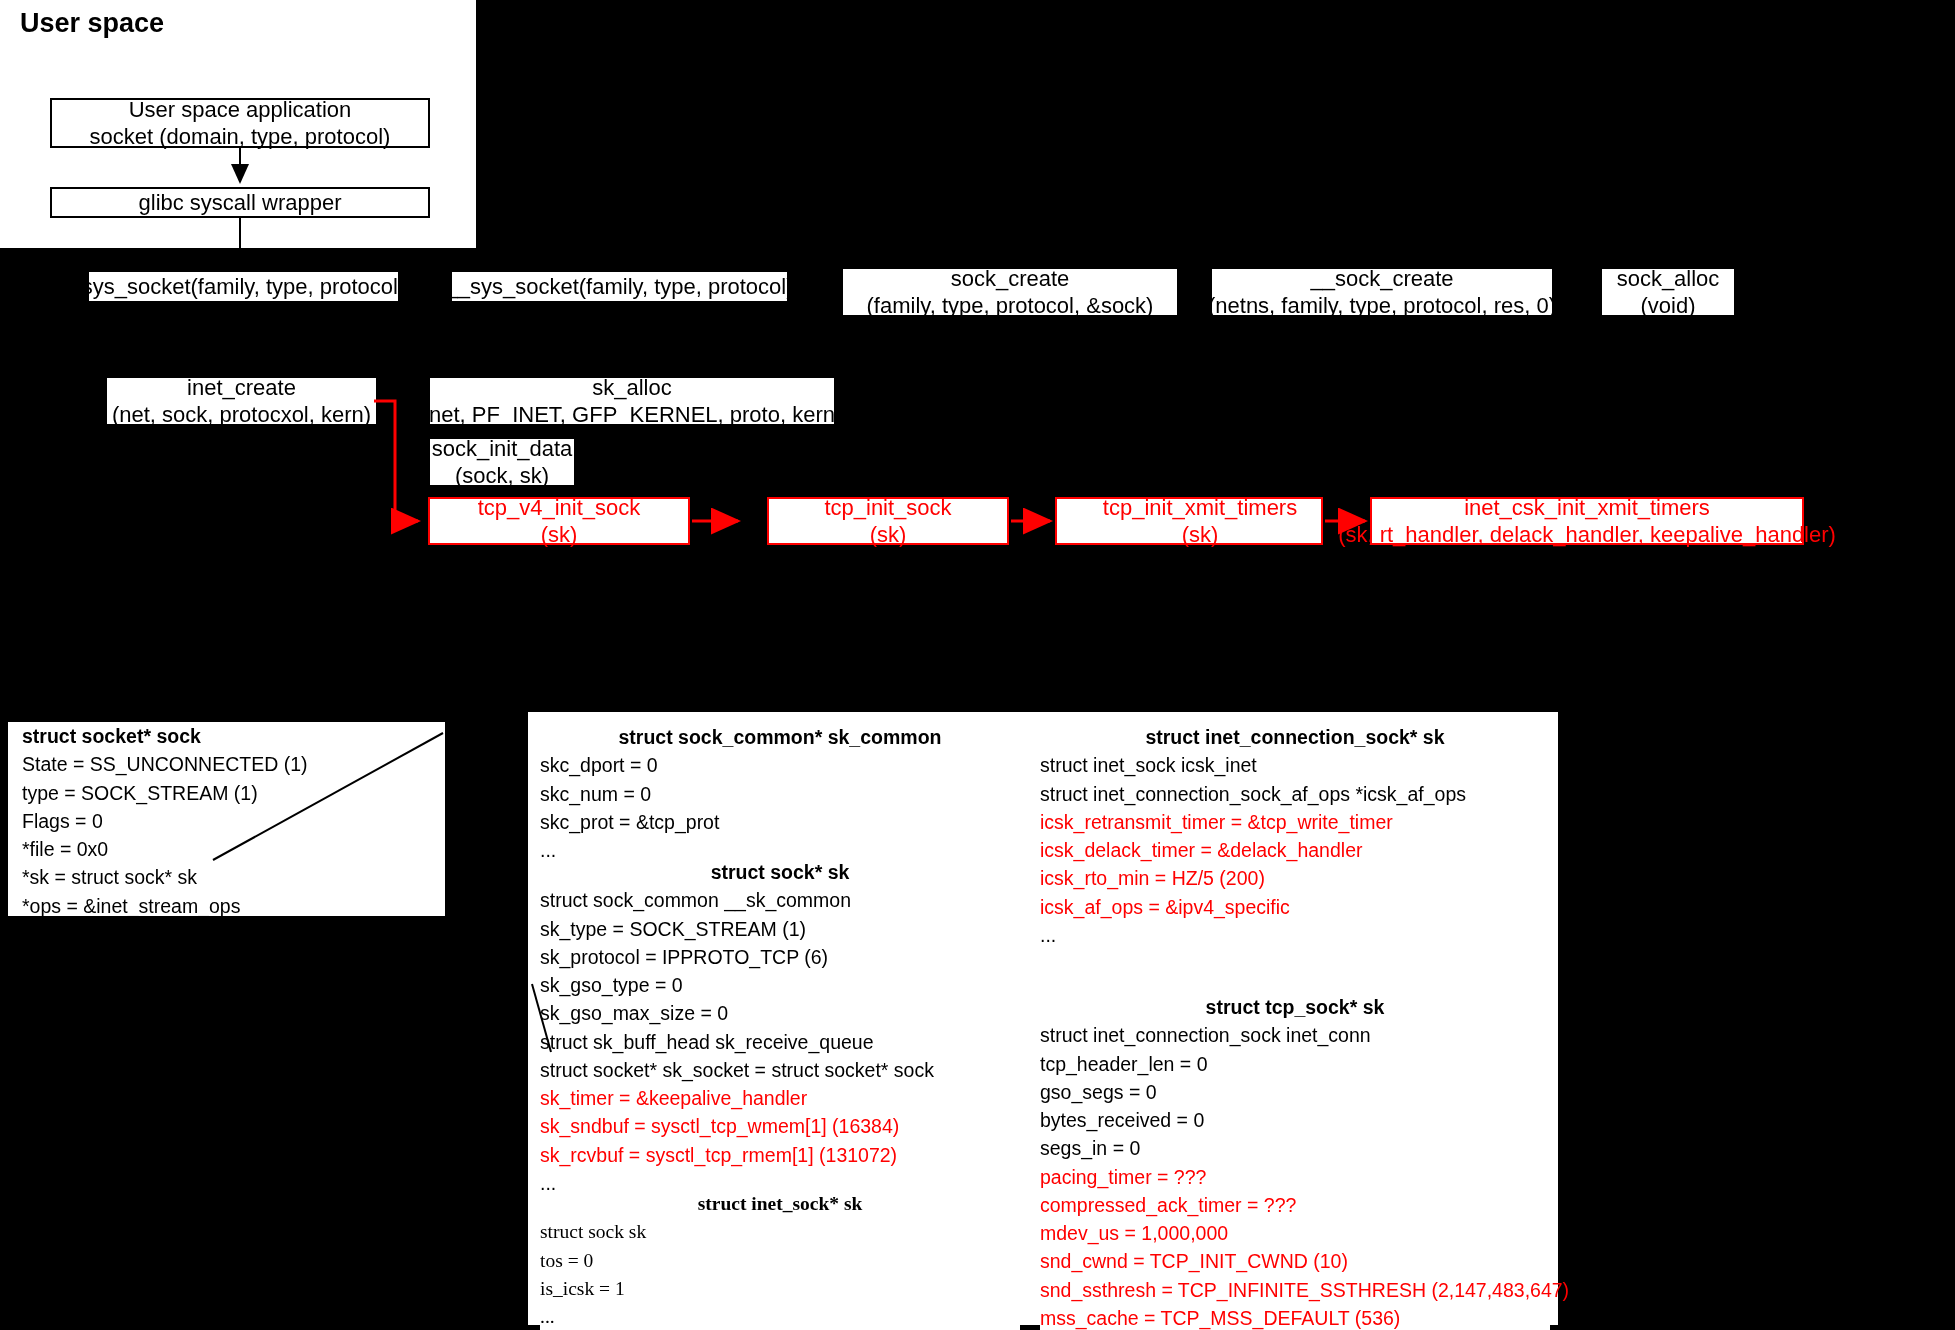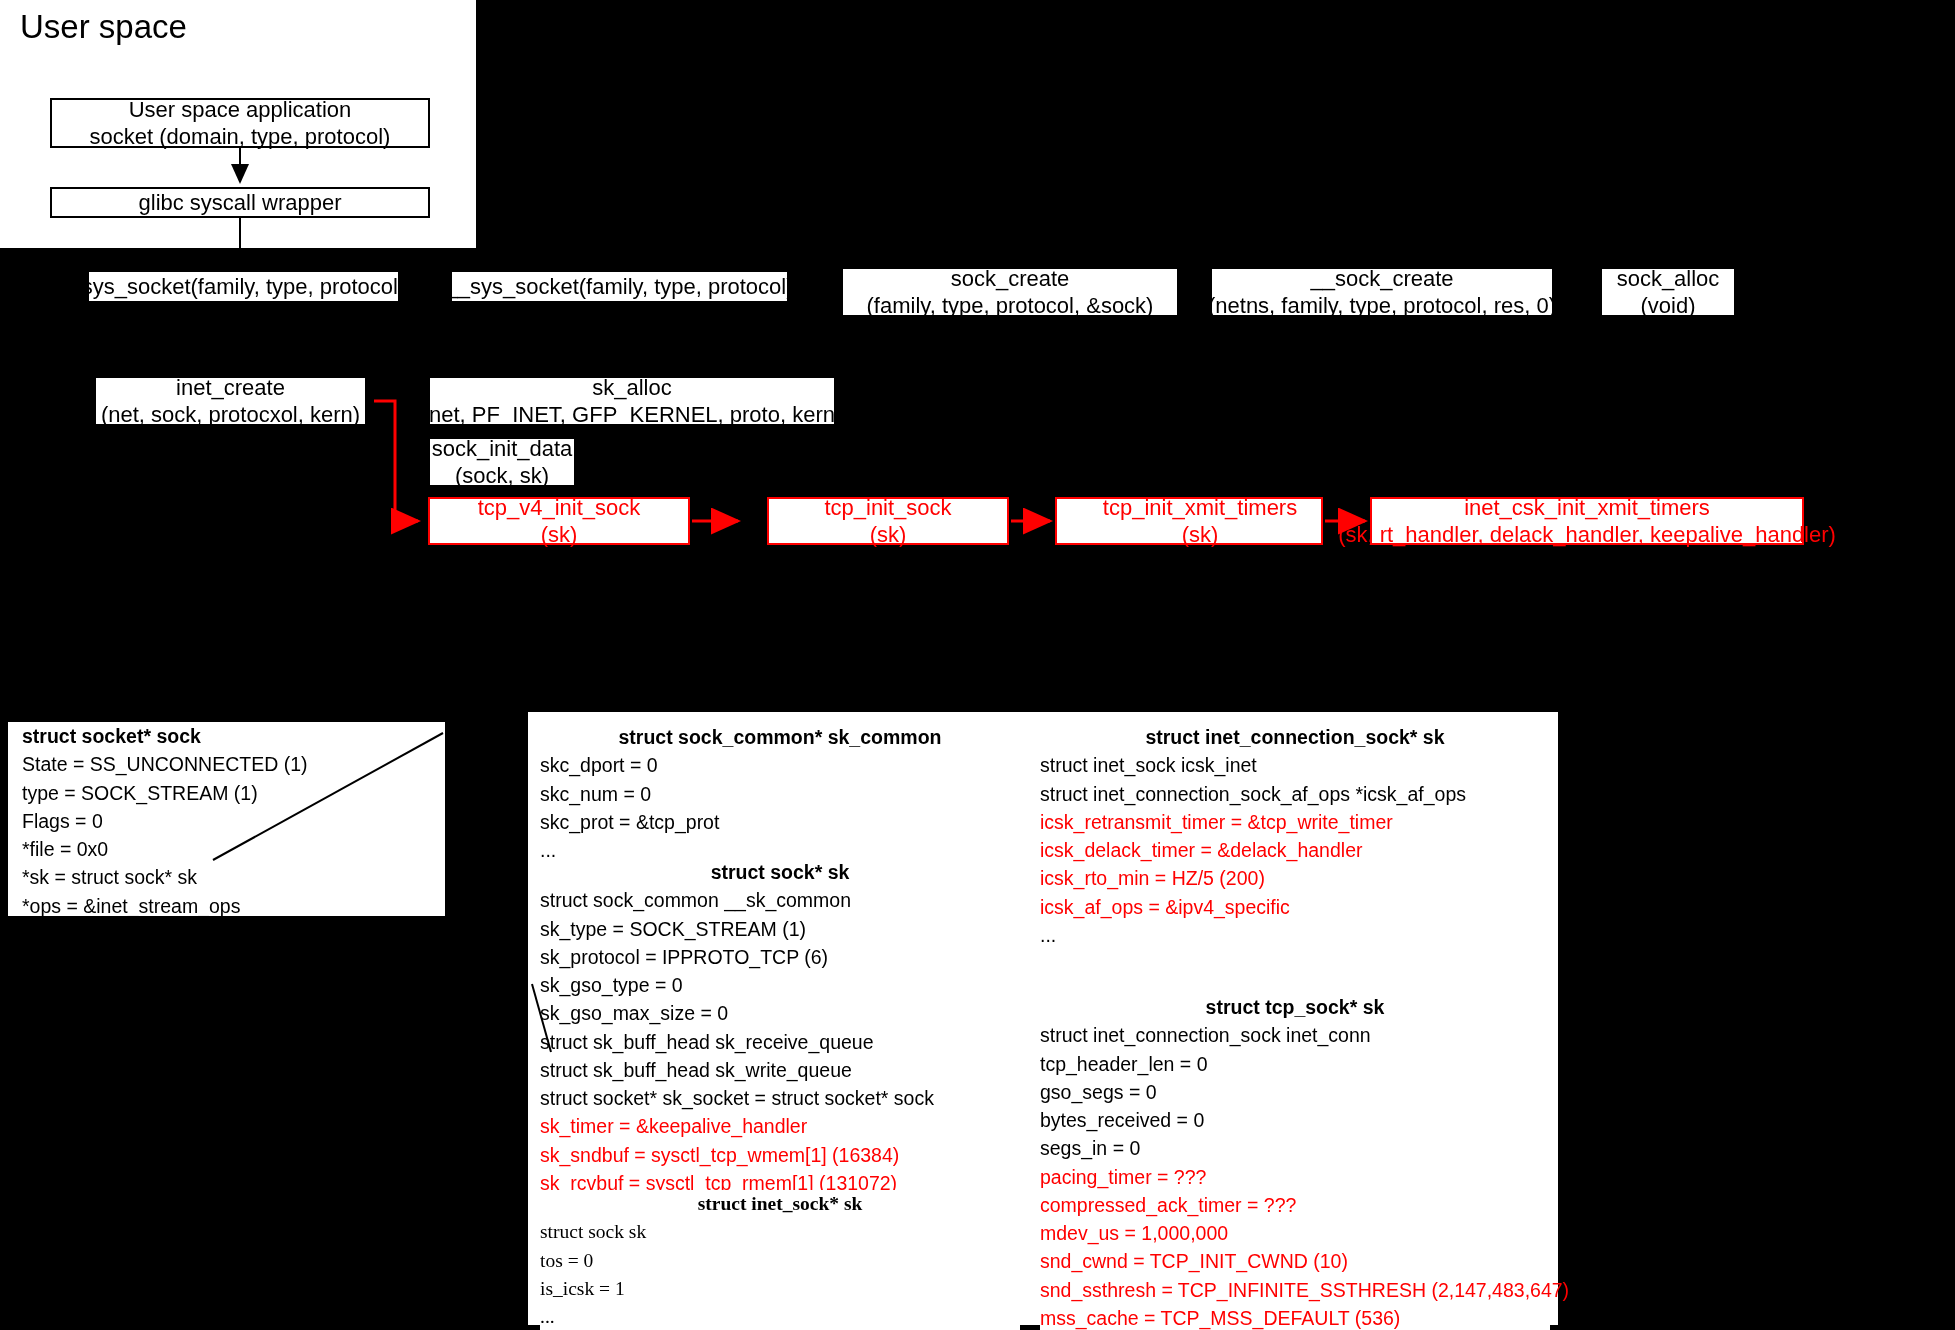--- a/index.html
+++ b/index.html
@@ -11,7 +11,7 @@
        text-align:center;font-size:22px;line-height:1.25;}
   .box.red{border-color:#ff0000;color:#ff0000;}
   .box .ln{display:block;white-space:nowrap;}
-  .title{position:absolute;font-size:33px;font-weight:normal;}
+  .title{position:absolute;font-size:27px;font-weight:bold;}
   .listbox{position:absolute;background:#fff;box-sizing:border-box;}
   .hdr{font-weight:bold;text-align:center;font-size:19.5px;line-height:1.45;}
   .row{font-size:19.5px;line-height:1.45;white-space:nowrap;}

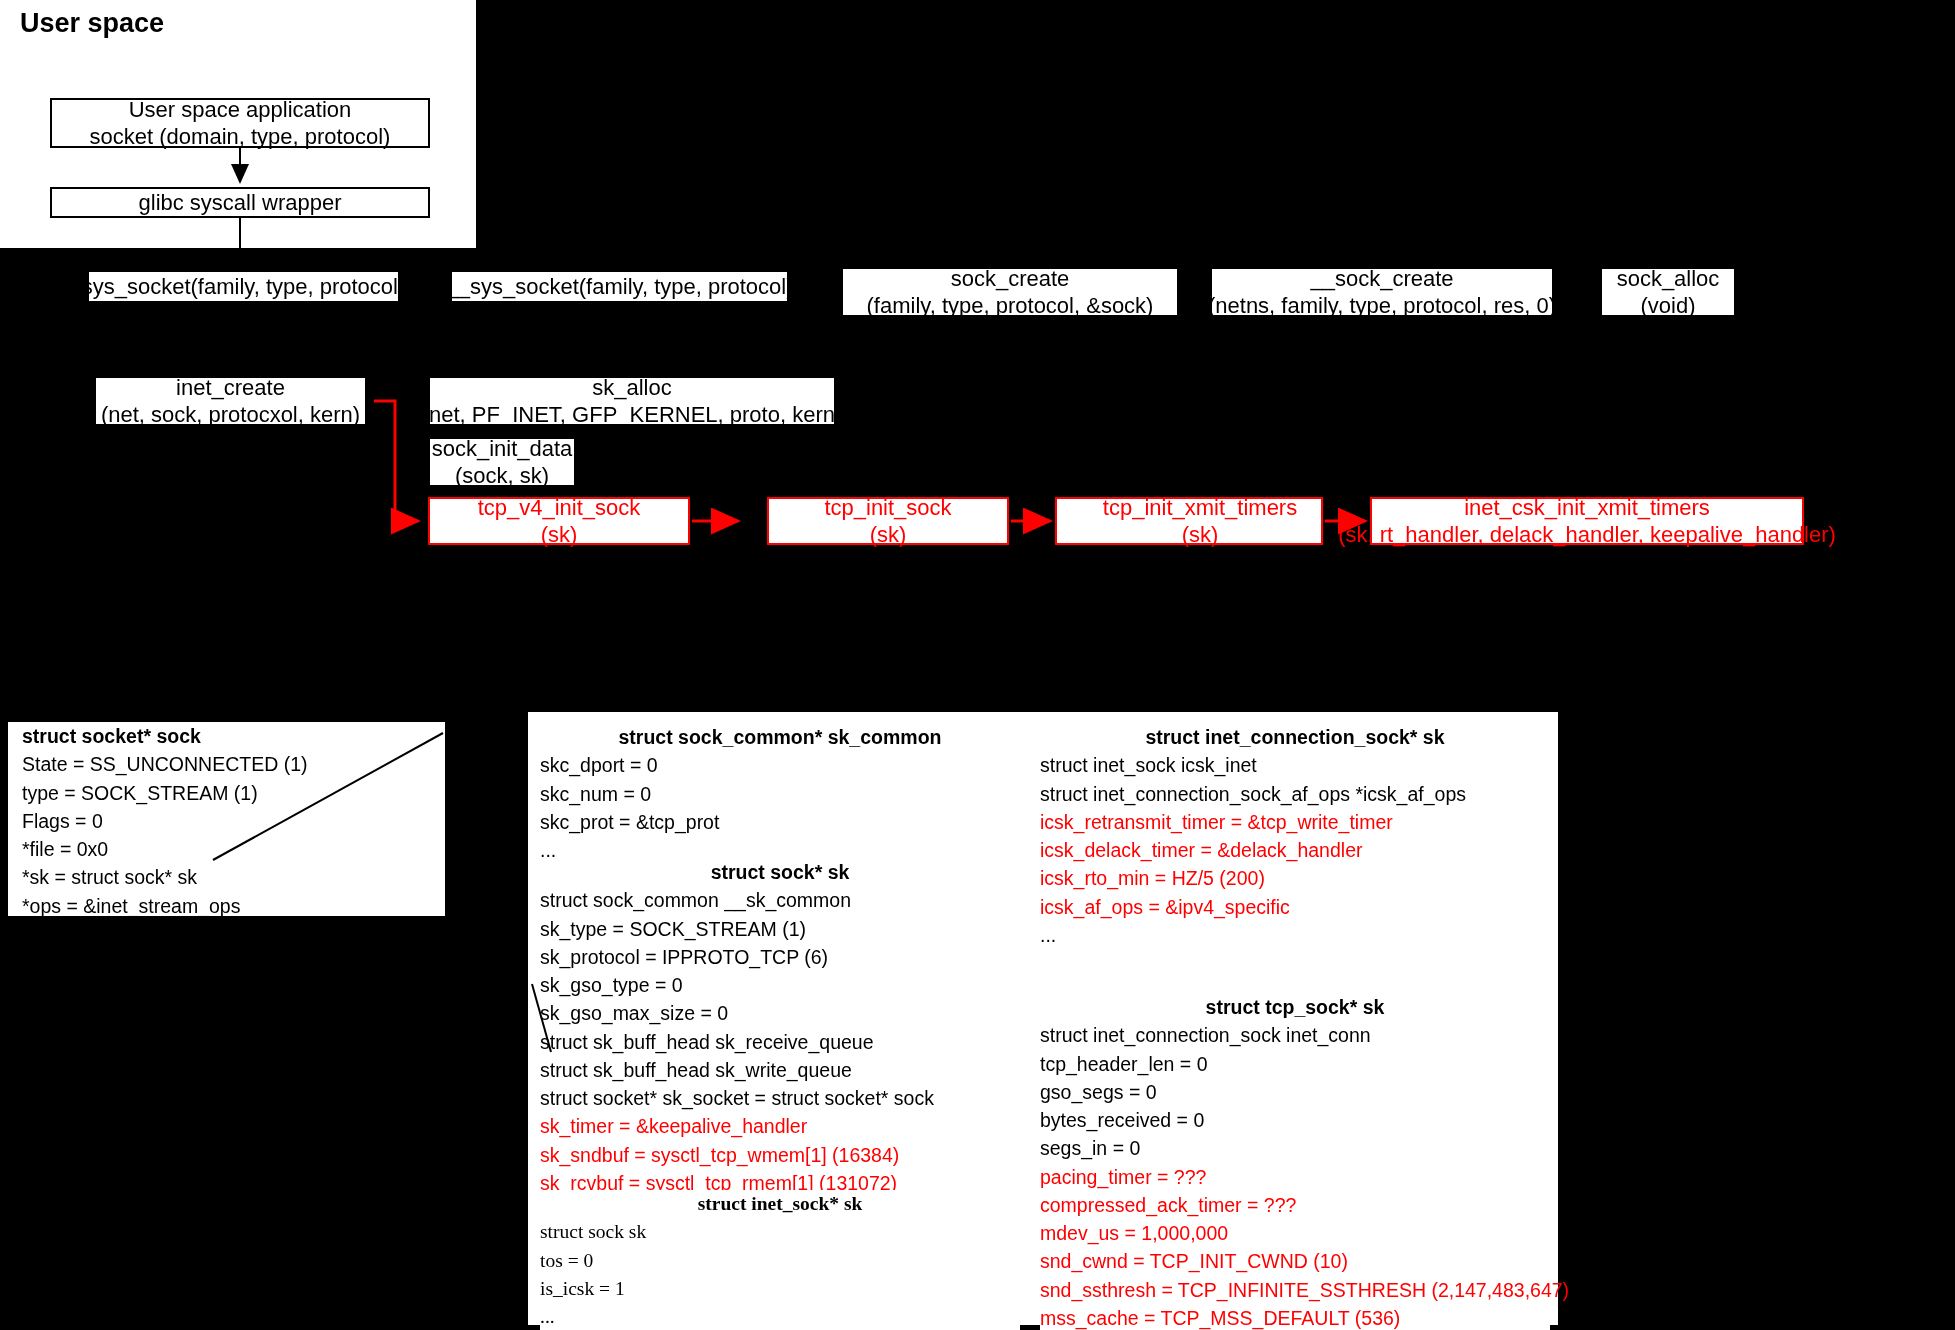--- a/index.html
+++ b/index.html
@@ -58,7 +58,7 @@
   <span class="ln">(void)</span>
 </div>
 
-<div class="box" style="left:94px;top:376px;width:273px;height:50px;">
+<div class="box" style="left:105px;top:376px;width:273px;height:50px;">
   <span class="ln">inet_create</span>
   <span class="ln">(net, sock, protocxol, kern)</span>
 </div>

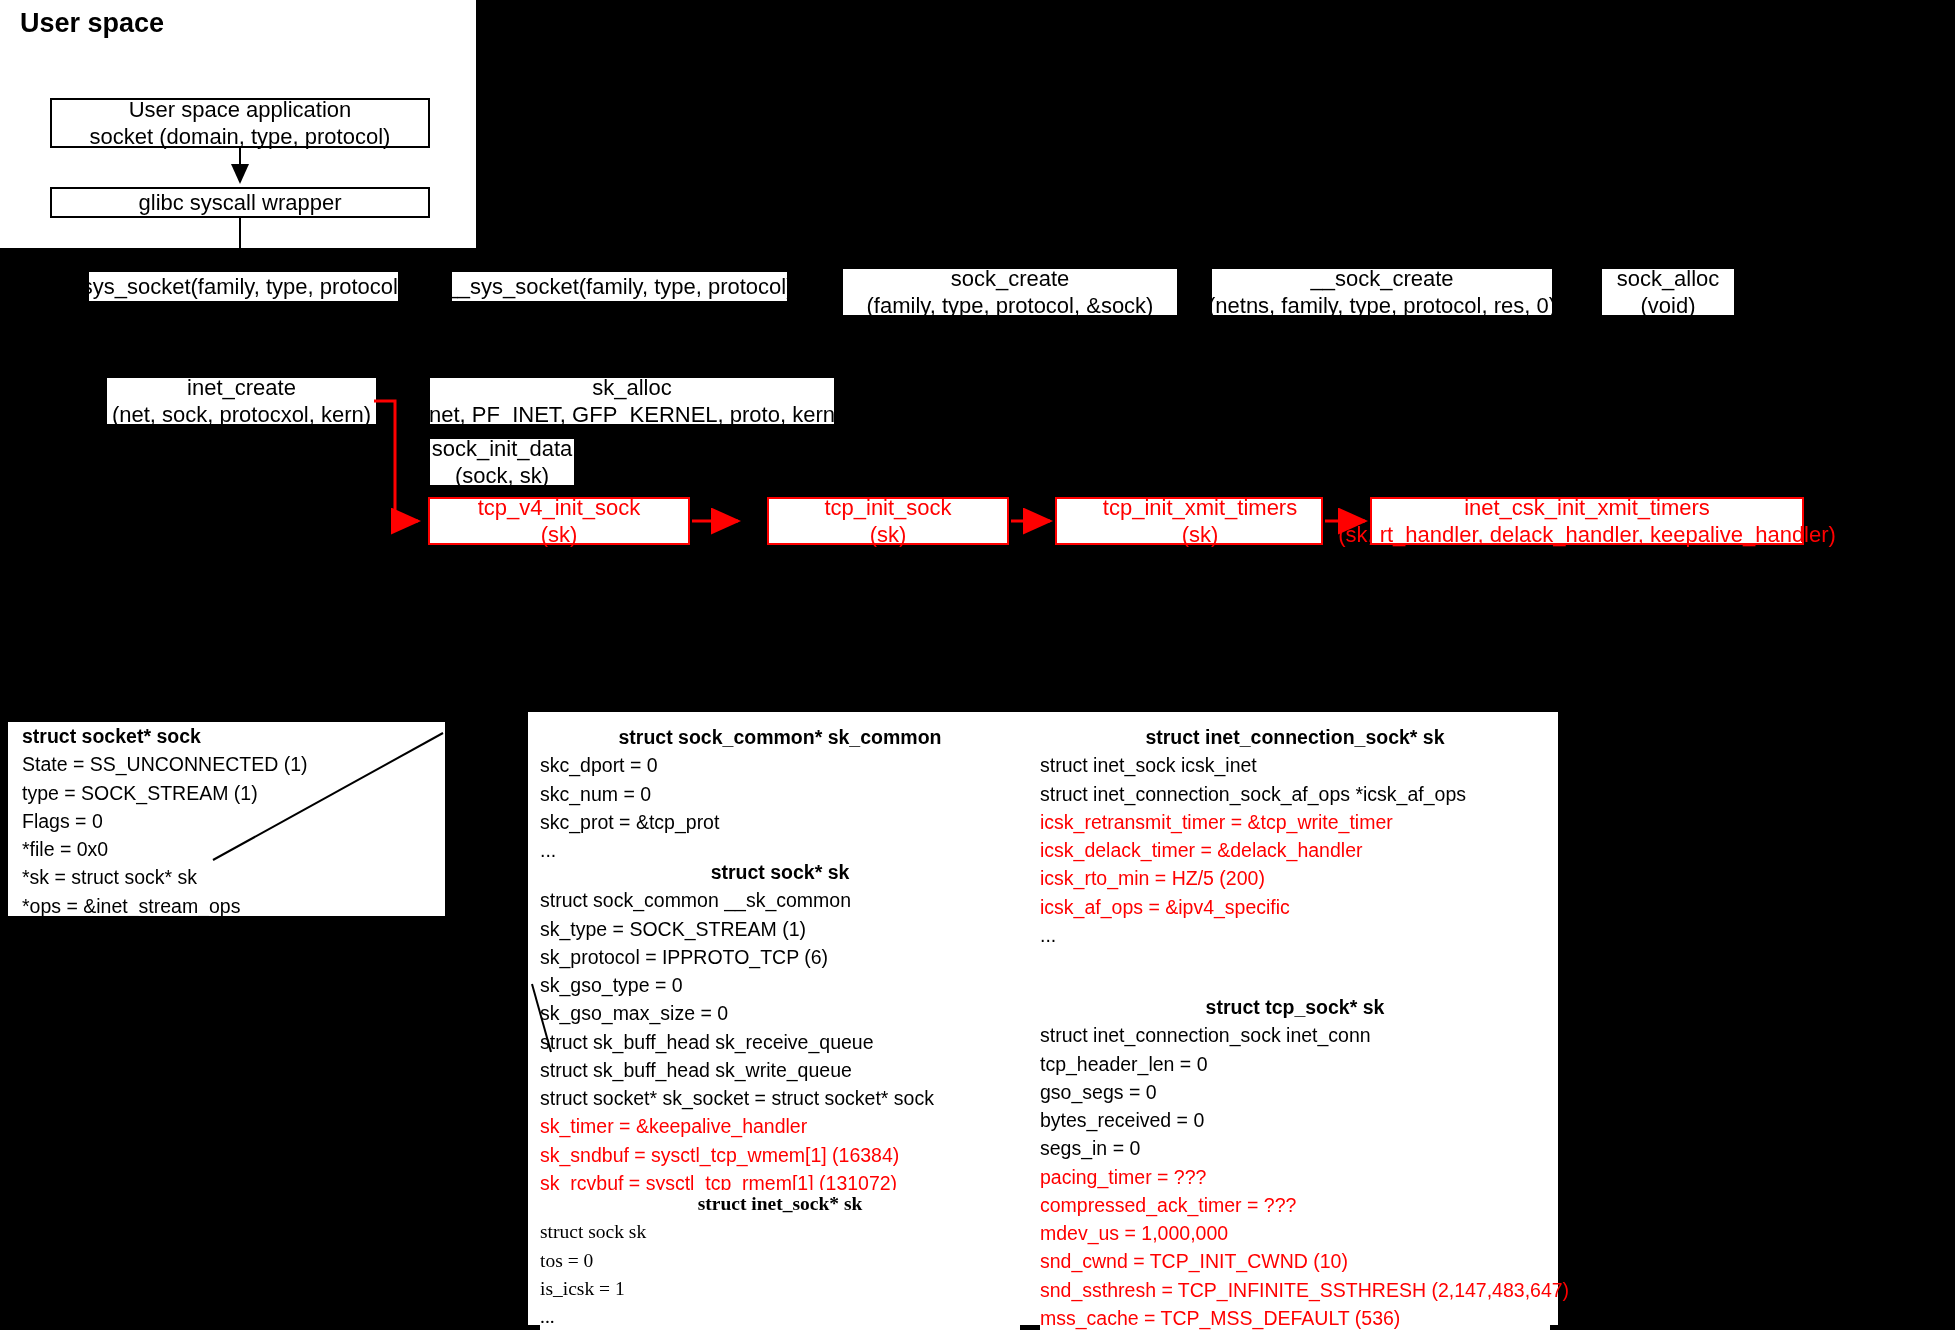--- a/index.html
+++ b/index.html
@@ -124,7 +124,6 @@
   <div class="row">sk_gso_type = 0</div>
   <div class="row">sk_gso_max_size = 0</div>
   <div class="row">struct sk_buff_head sk_receive_queue</div>
-  <div class="row">struct sk_buff_head sk_write_queue</div>
   <div class="row">struct socket* sk_socket = struct socket* sock</div>
   <div class="row r">sk_timer = &amp;keepalive_handler</div>
   <div class="row r">sk_sndbuf = sysctl_tcp_wmem[1] (16384)</div>

